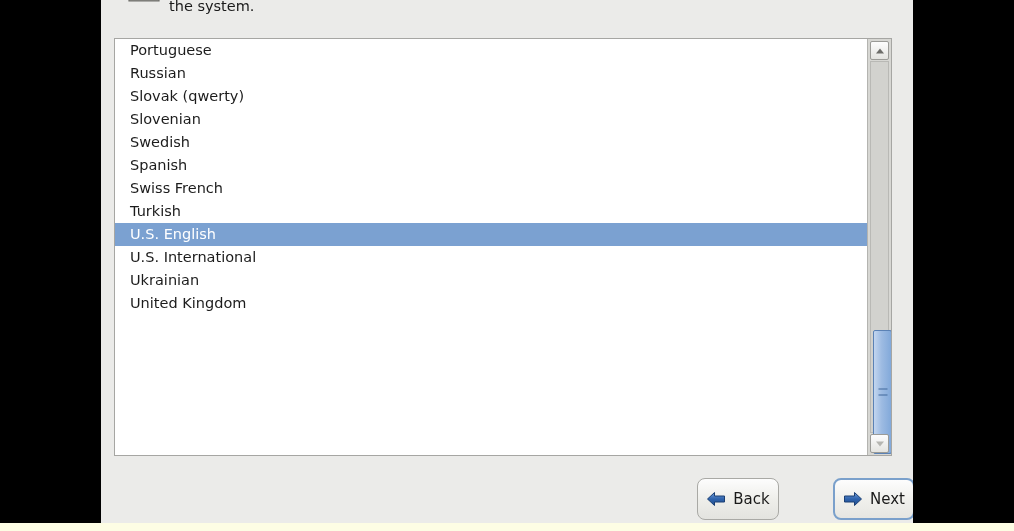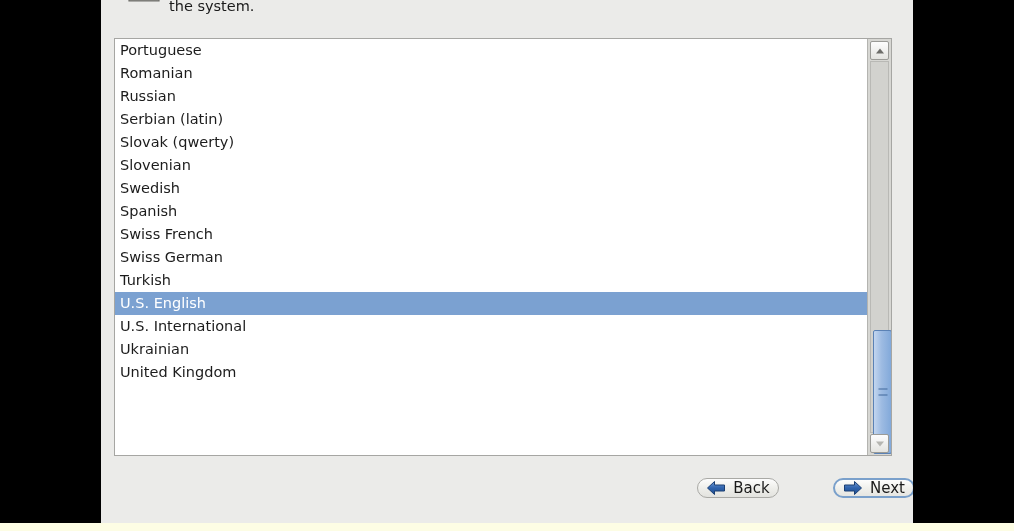--- a/index.html
+++ b/index.html
@@ -91,7 +91,7 @@
   .row {
     height: 23px;
     line-height: 23px;
-    padding-left: 5px;
+    padding-left: 15px;
     font-size: 14.5px;
     color: #1c1c1c;
     white-space: nowrap;

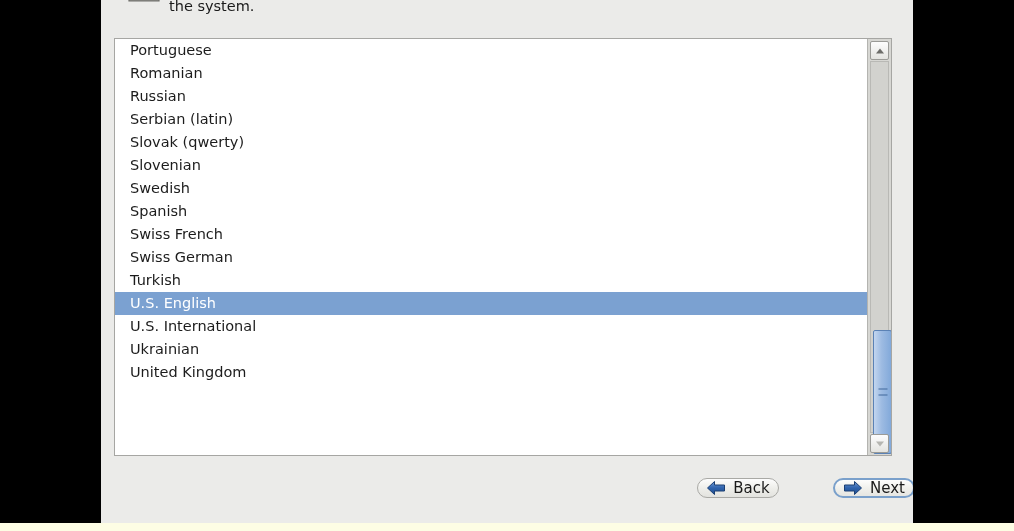--- a/index.html
+++ b/index.html
@@ -237,7 +237,6 @@
 
       <div id="list-viewport">
           <div class="row">Portuguese</div>
-          <div class="row">Romanian</div>
           <div class="row">Russian</div>
           <div class="row">Serbian (latin)</div>
           <div class="row">Slovak (qwerty)</div>

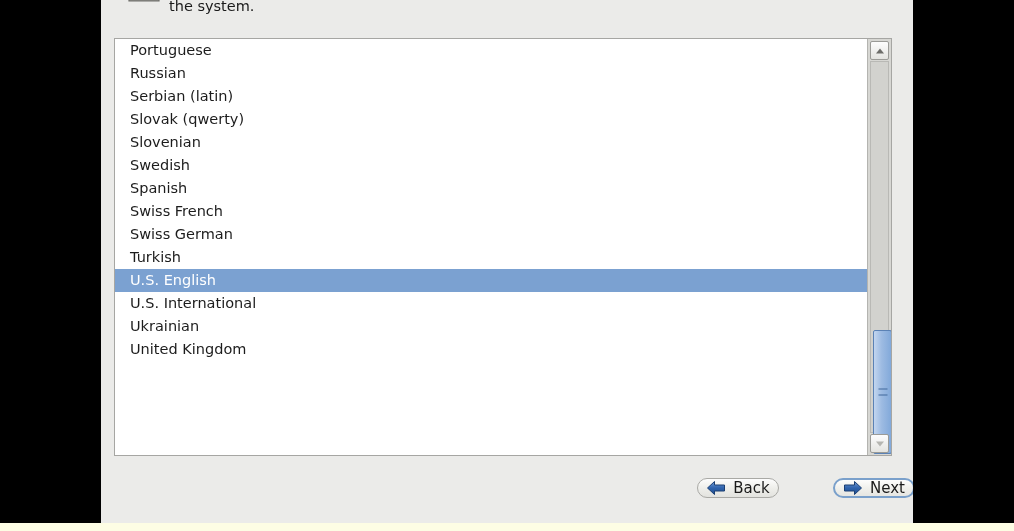--- a/index.html
+++ b/index.html
@@ -238,7 +238,6 @@
       <div id="list-viewport">
           <div class="row">Portuguese</div>
           <div class="row">Russian</div>
-          <div class="row">Serbian (latin)</div>
           <div class="row">Slovak (qwerty)</div>
           <div class="row">Slovenian</div>
           <div class="row">Swedish</div>

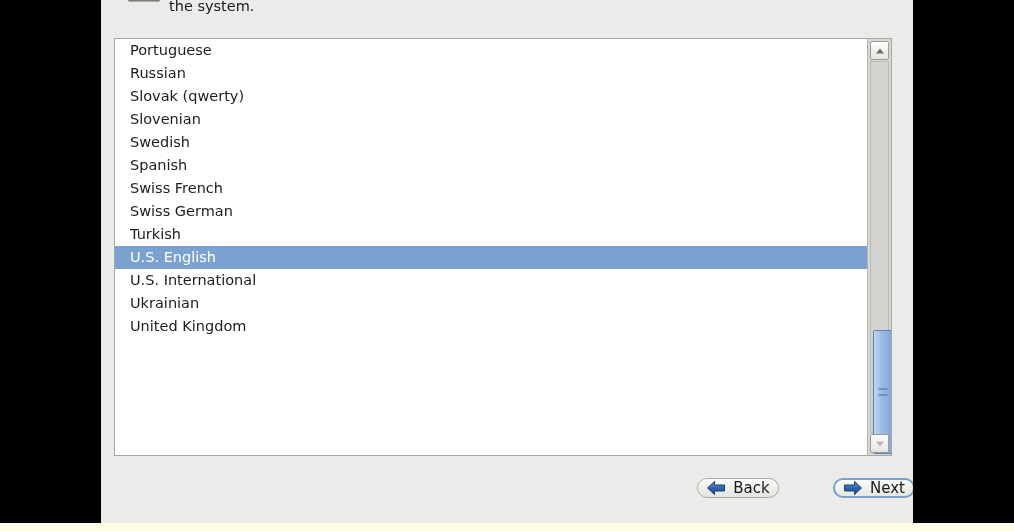--- a/index.html
+++ b/index.html
@@ -243,7 +243,6 @@
           <div class="row">Swedish</div>
           <div class="row">Spanish</div>
           <div class="row">Swiss French</div>
-          <div class="row">Swiss German</div>
           <div class="row">Turkish</div>
           <div class="row selected">U.S. English</div>
           <div class="row">U.S. International</div>

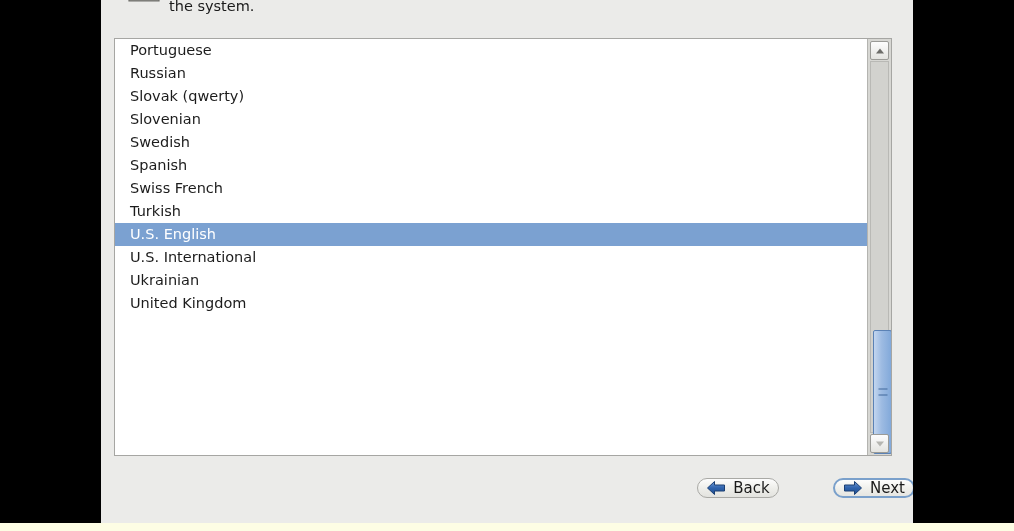--- a/index.html
+++ b/index.html
@@ -186,9 +186,9 @@
   .btn {
     position: absolute;
     top: 8px;
-    height: 20px;
-    box-sizing: border-box;
-    border-radius: 15px;
+    height: 42px;
+    box-sizing: border-box;
+    border-radius: 8px;
     background: linear-gradient(#fdfdfd, #eeeeea 52%, #e3e3df);
     border: 1px solid #a9a9a5;
     display: flex;

